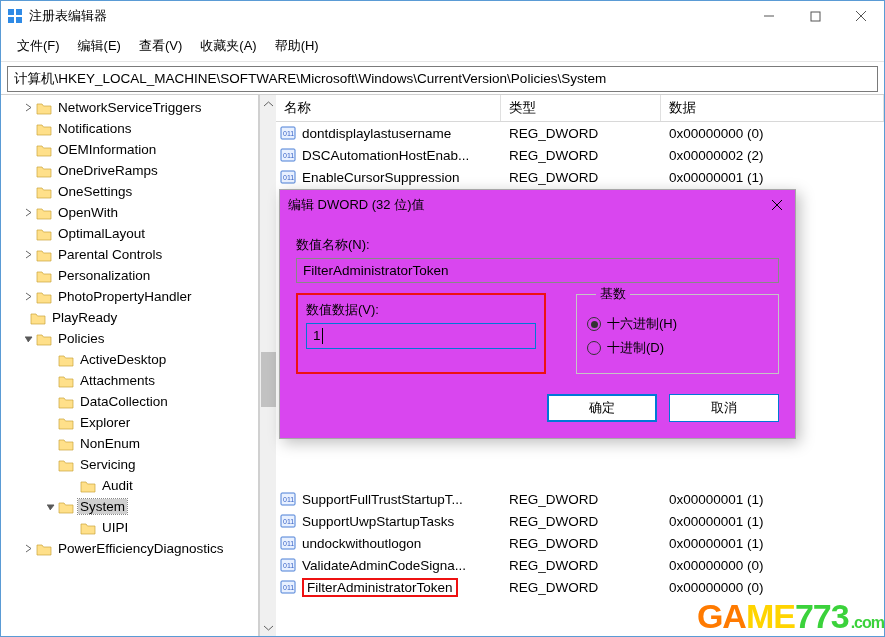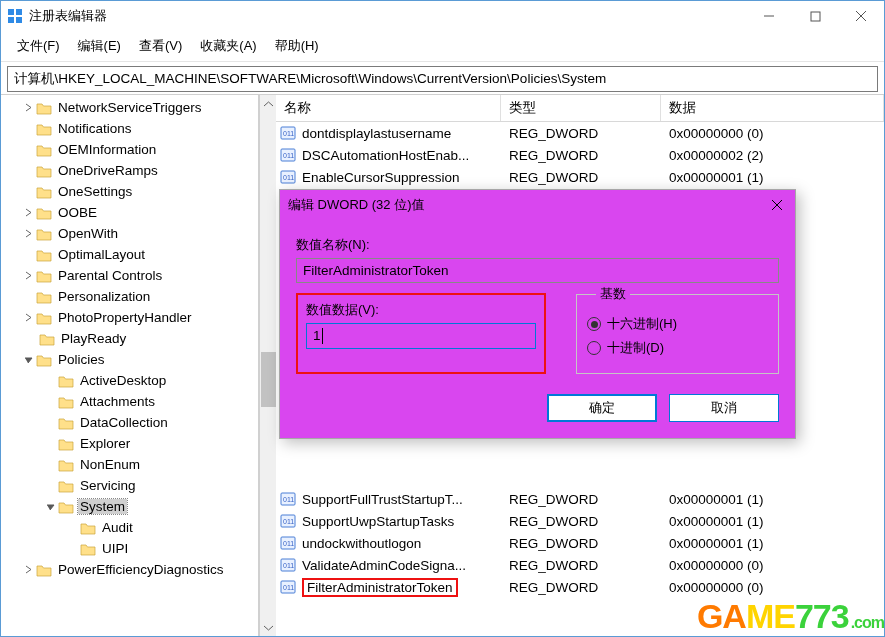--- a/index.html
+++ b/index.html
@@ -167,17 +167,6 @@
             <svg class="folder" viewBox="0 0 16 14">
               <path d="M1 3h5l1.5 2H15v8H1z" fill="#ffe08a" stroke="#caa33a" stroke-width="0.7"></path>
             </svg>
-            <span class="lbl">OOBE</span>
-          </div>
-          <div class="tree-row" style="padding-left: 20px;">
-            <span class="exp">
-              <svg width="9" height="9">
-                <polyline points="2,1 7,4.5 2,8"></polyline>
-              </svg>
-            </span>
-            <svg class="folder" viewBox="0 0 16 14">
-              <path d="M1 3h5l1.5 2H15v8H1z" fill="#ffe08a" stroke="#caa33a" stroke-width="0.7"></path>
-            </svg>
             <span class="lbl">OpenWith</span>
           </div>
           <div class="tree-row" style="padding-left: 20px;">

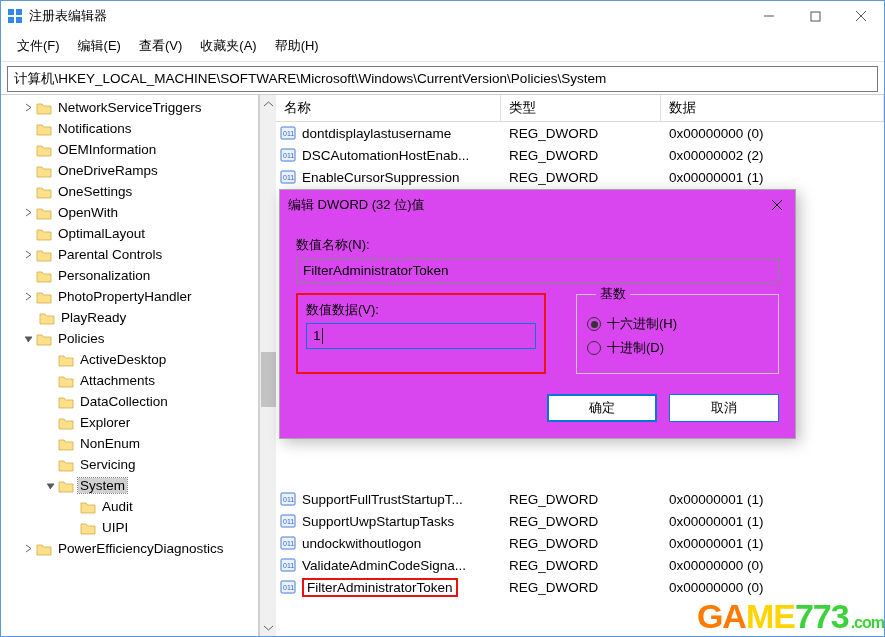--- a/index.html
+++ b/index.html
@@ -205,7 +205,7 @@
             </svg>
             <span class="lbl">PhotoPropertyHandler</span>
           </div>
-          <div class="tree-row" style="padding-left: 23px;">
+          <div class="tree-row" style="padding-left: 14px;">
             <span class="exp"></span>
             <svg class="folder" viewBox="0 0 16 14">
               <path d="M1 3h5l1.5 2H15v8H1z" fill="#ffe08a" stroke="#caa33a" stroke-width="0.7"></path>

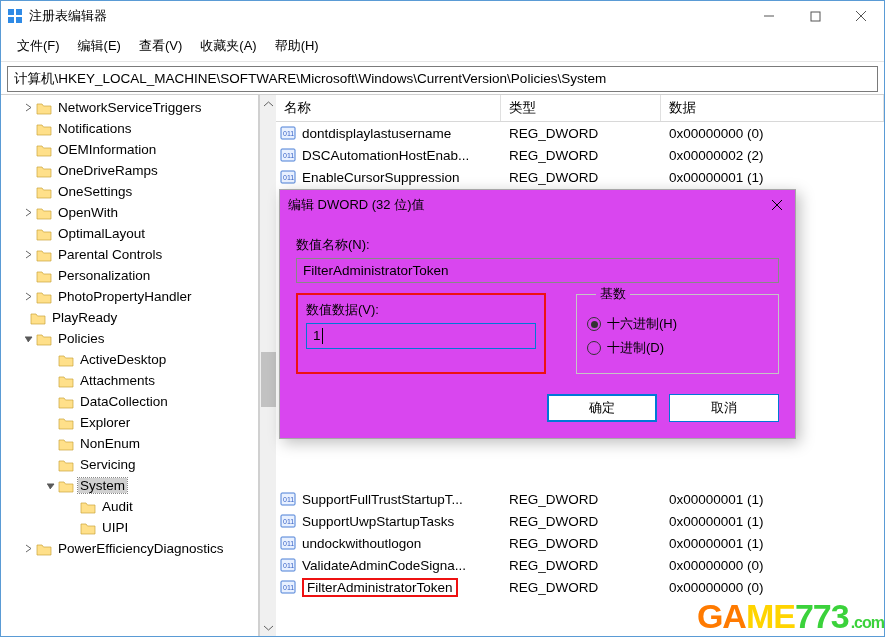--- a/index.html
+++ b/index.html
@@ -265,6 +265,13 @@
             </svg>
             <span class="lbl">Servicing</span>
           </div>
+          <div class="tree-row" style="padding-left: 64px;">
+            <span class="exp"></span>
+            <svg class="folder" viewBox="0 0 16 14">
+              <path d="M1 3h5l1.5 2H15v8H1z" fill="#ffe08a" stroke="#caa33a" stroke-width="0.7"></path>
+            </svg>
+            <span class="lbl">Audit</span>
+          </div>
           <div class="tree-row expanded selected" style="padding-left: 42px;">
             <span class="exp">
               <svg width="9" height="9">
@@ -275,13 +282,6 @@
               <path d="M1 3h5l1.5 2H15v8H1z" fill="#ffe08a" stroke="#caa33a" stroke-width="0.7"></path>
             </svg>
             <span class="lbl">System</span>
-          </div>
-          <div class="tree-row" style="padding-left: 64px;">
-            <span class="exp"></span>
-            <svg class="folder" viewBox="0 0 16 14">
-              <path d="M1 3h5l1.5 2H15v8H1z" fill="#ffe08a" stroke="#caa33a" stroke-width="0.7"></path>
-            </svg>
-            <span class="lbl">Audit</span>
           </div>
           <div class="tree-row" style="padding-left: 64px;">
             <span class="exp"></span>

